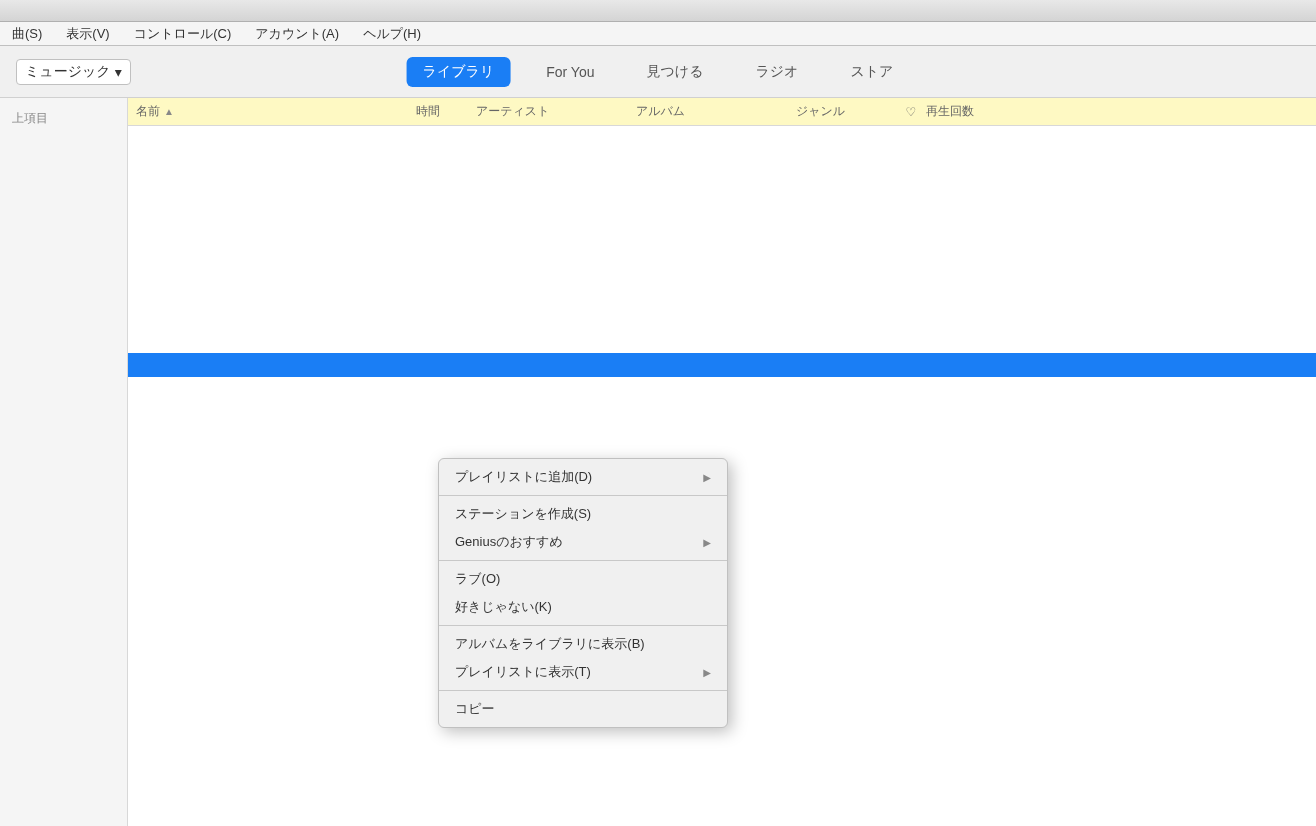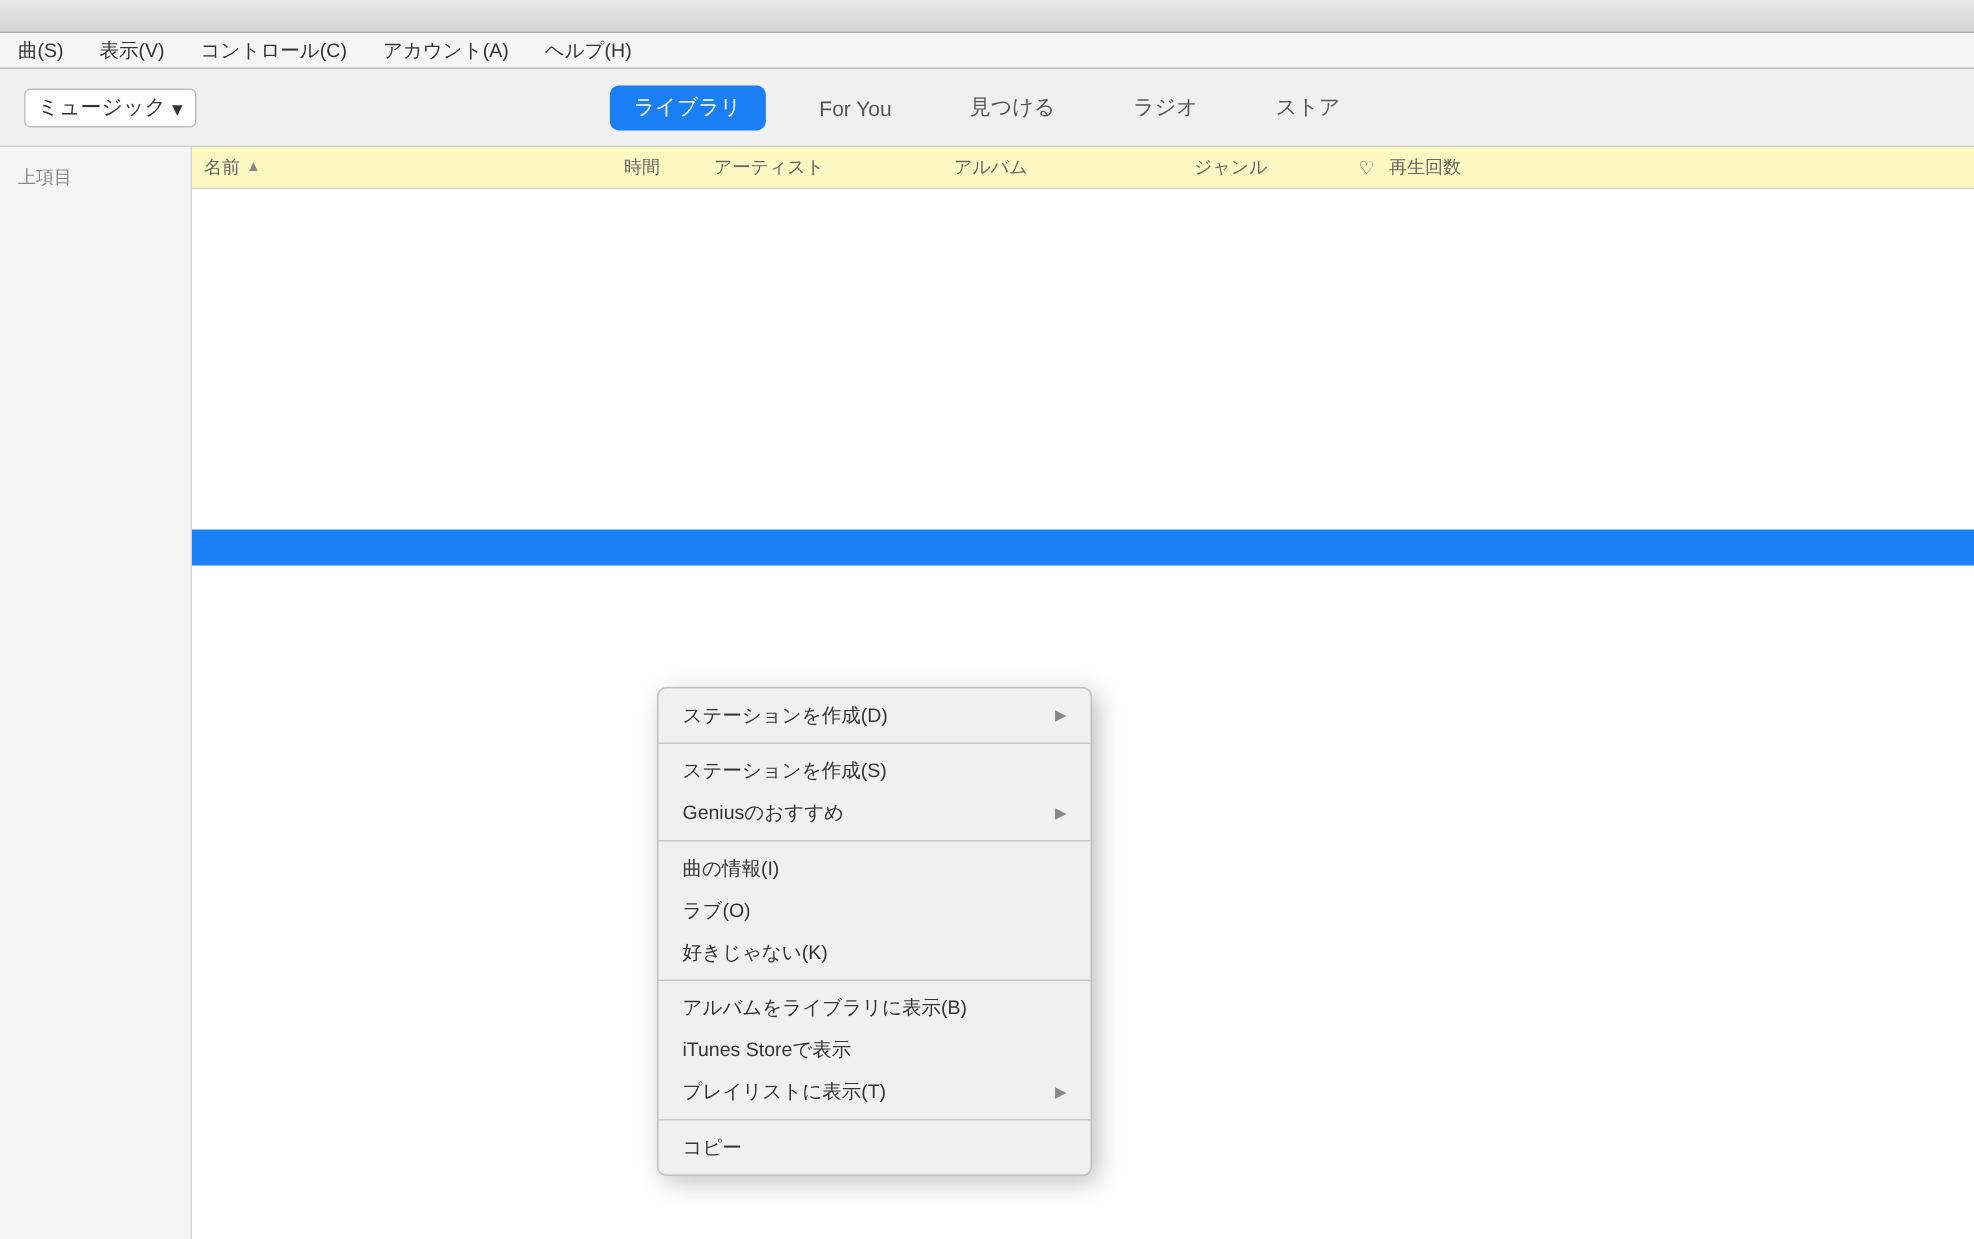--- a/index.html
+++ b/index.html
@@ -225,7 +225,7 @@
     <div class="context-menu">
 
       <div class="ctx-item">
-        <span>ステーションを作成(D)</span>
+        <span>プレイリストに追加(D)</span>
         <span class="arrow">▶</span>
       </div>
 

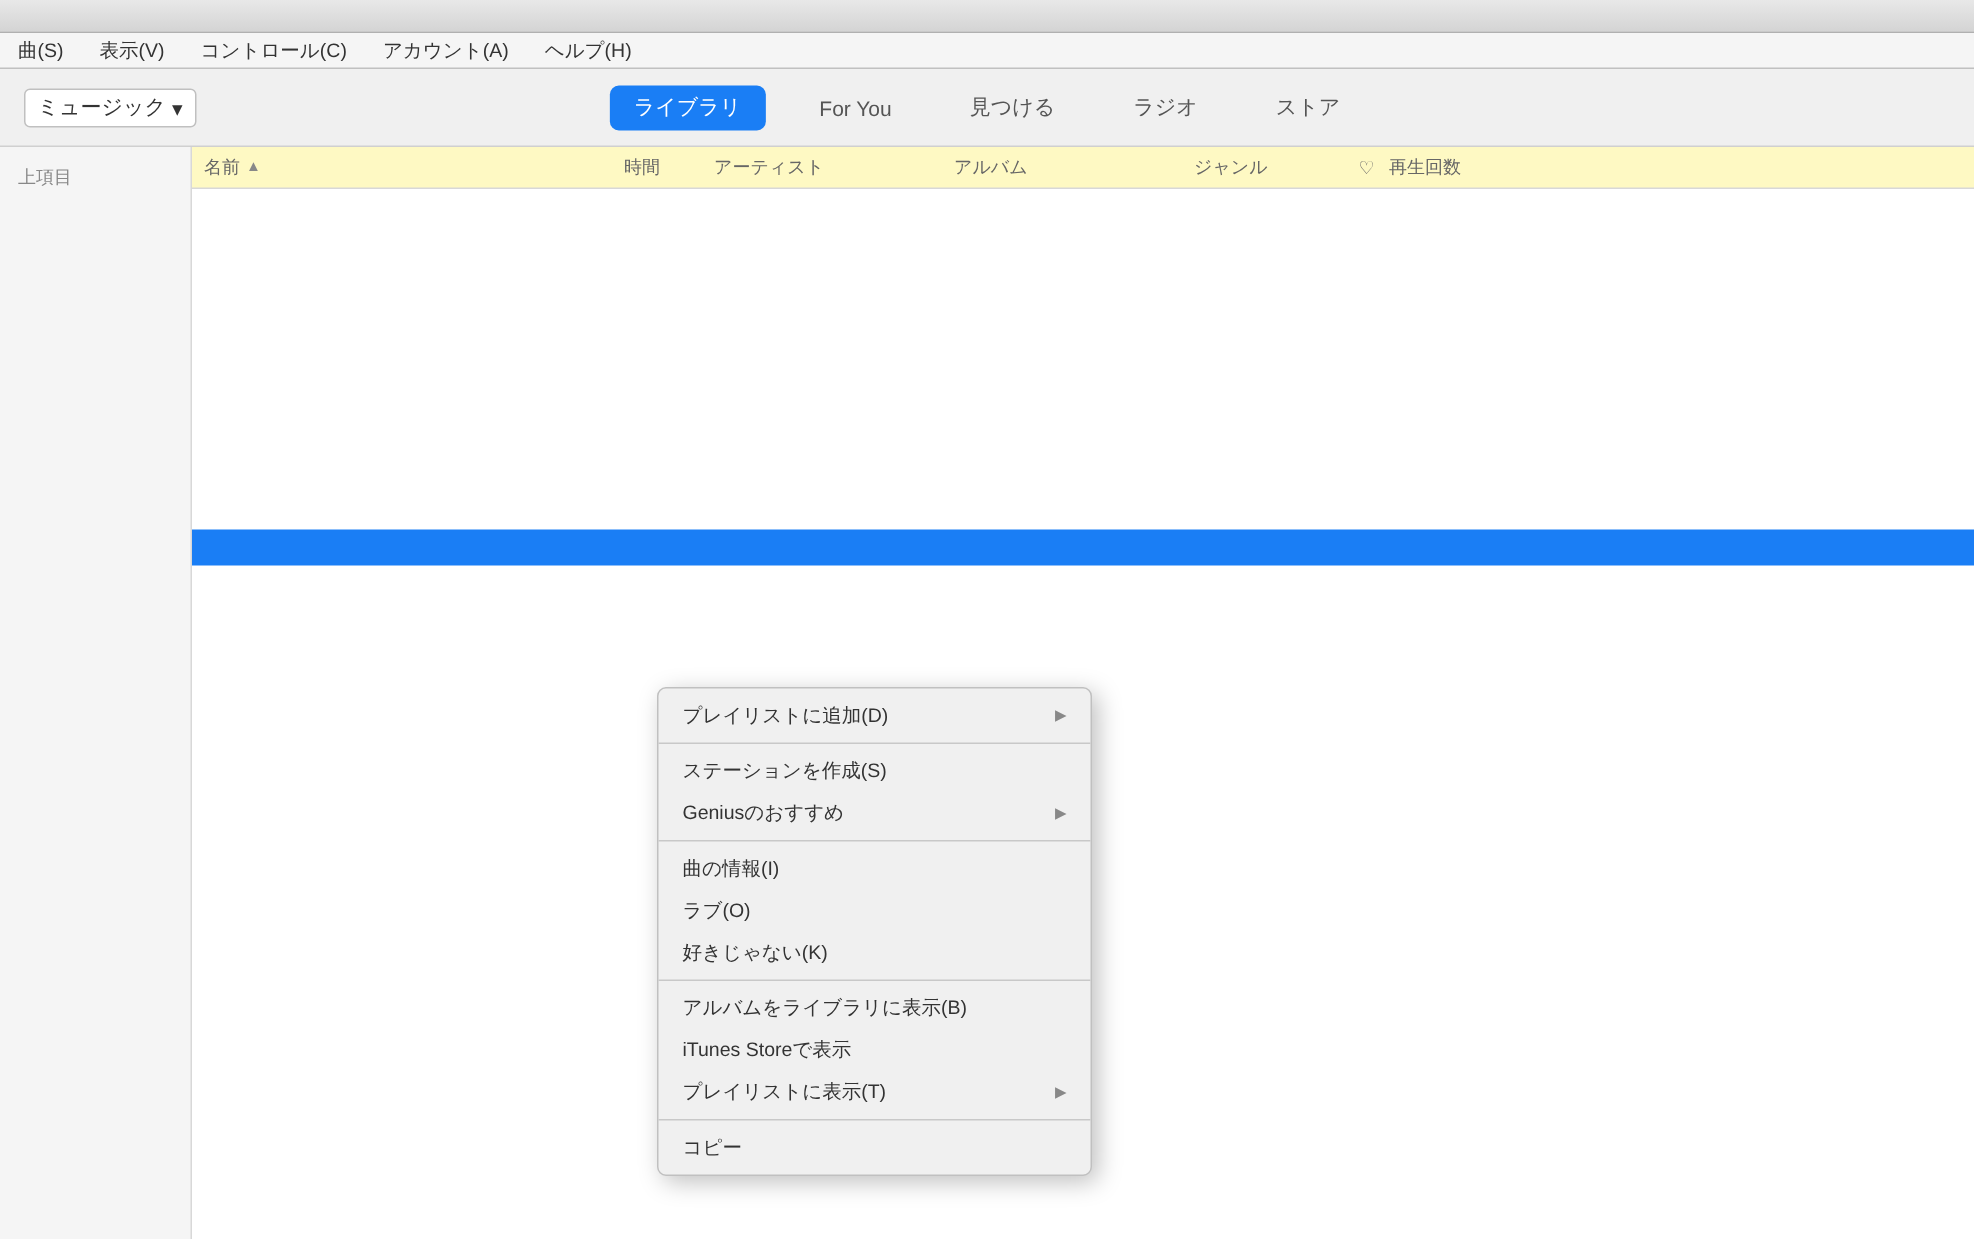--- a/index.html
+++ b/index.html
@@ -242,9 +242,6 @@
       <div class="ctx-divider"></div>
 
       <div class="ctx-item">
-        <span>曲の情報(I)</span>
-      </div>
-      <div class="ctx-item">
         <span>ラブ(O)</span>
       </div>
       <div class="ctx-item">

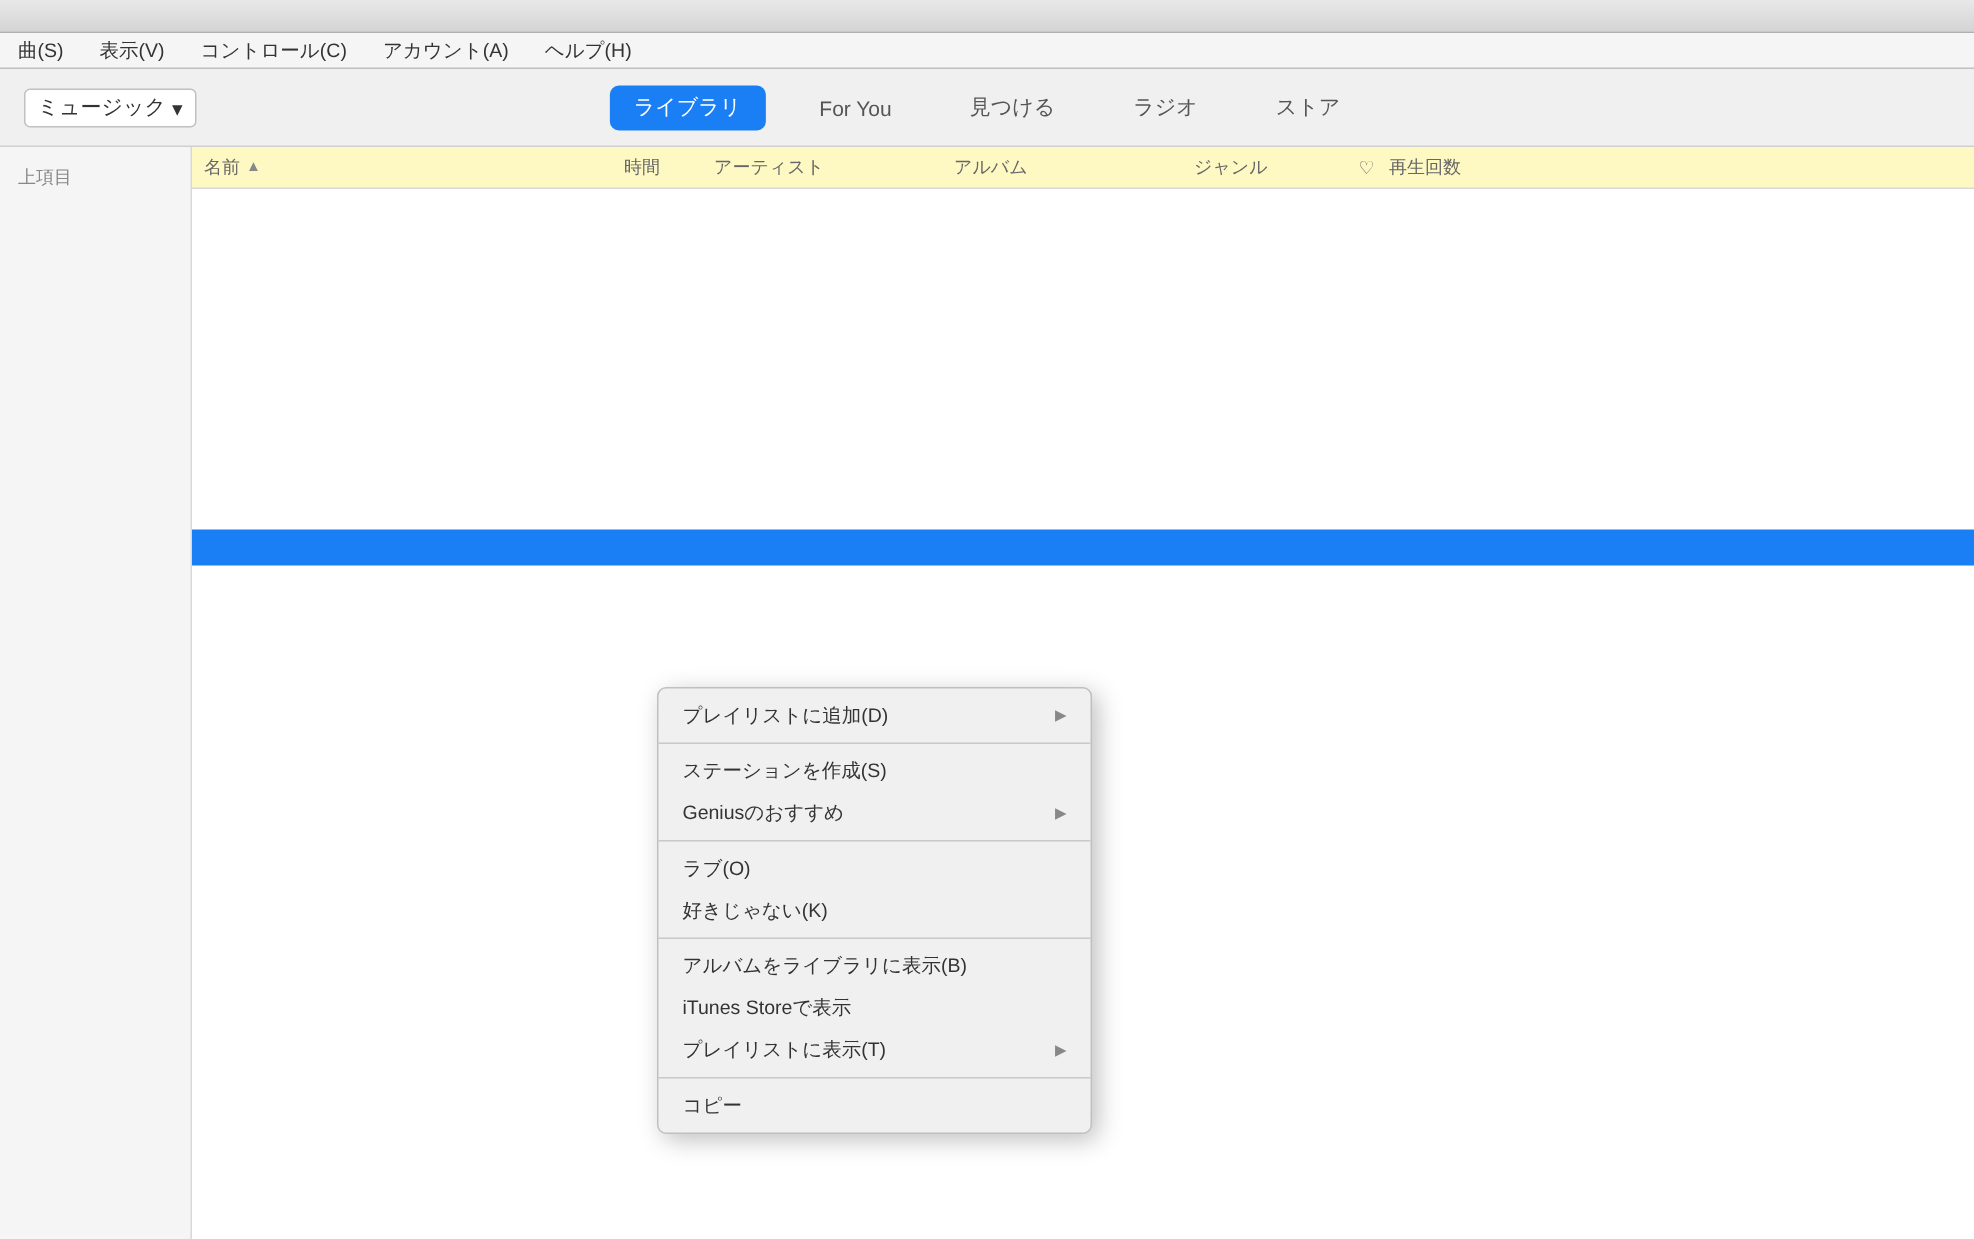--- a/index.html
+++ b/index.html
@@ -254,9 +254,6 @@
         <span>アルバムをライブラリに表示(B)</span>
       </div>
       <div class="ctx-item">
-        <span>iTunes Storeで表示</span>
-      </div>
-      <div class="ctx-item">
         <span>プレイリストに表示(T)</span>
         <span class="arrow">▶</span>
       </div>

